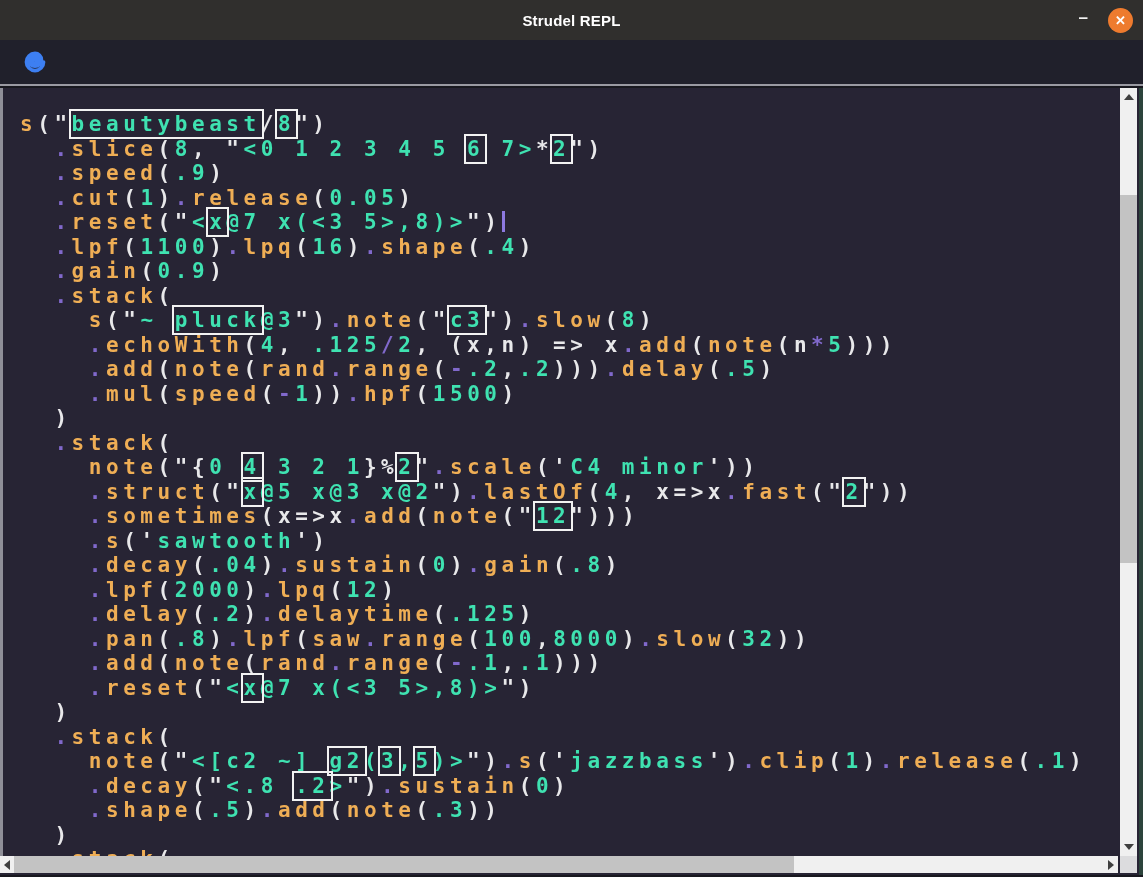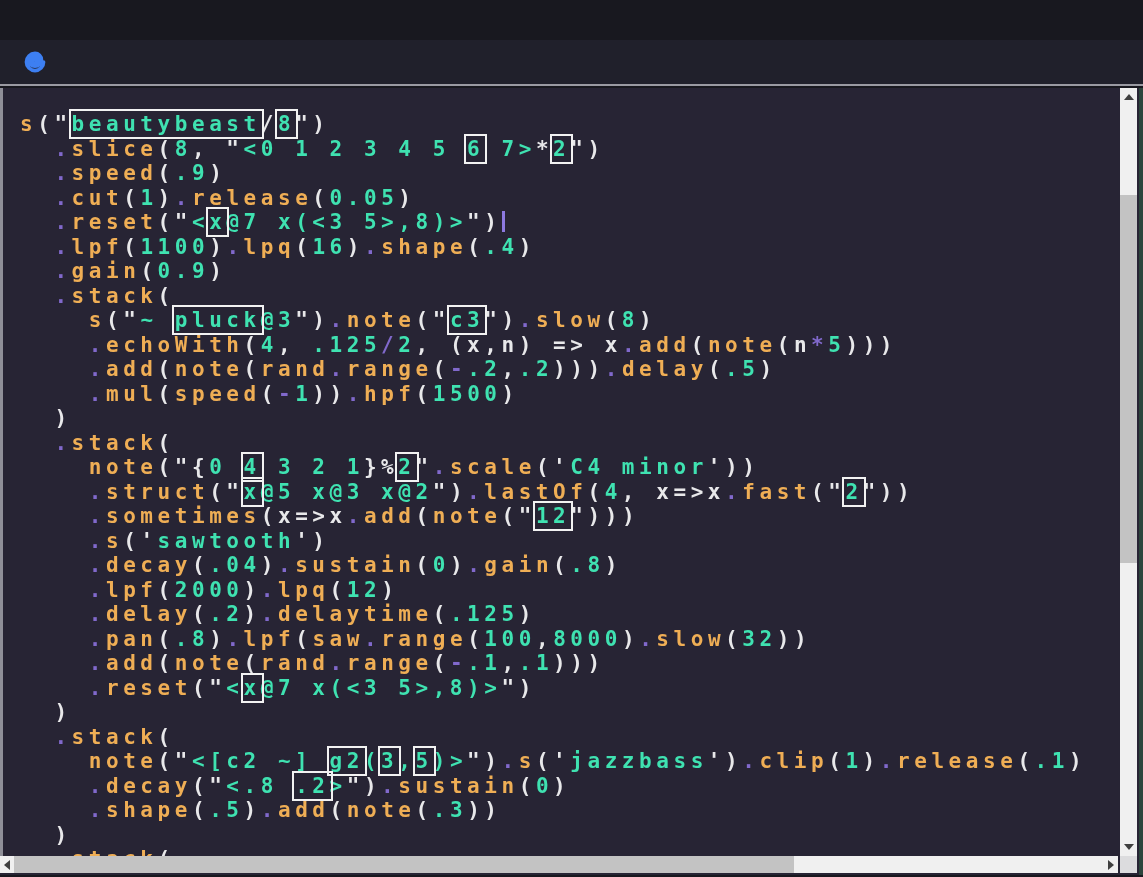--- a/index.html
+++ b/index.html
@@ -61,6 +61,15 @@
 
 <div class="window">
 
+  <div class="titlebar">
+    <div class="title">Strudel REPL</div>
+    <div class="winbtns">
+      <span class="minbtn">–</span>
+      <span class="closebtn">
+        <span class="x">✕</span>
+      </span>
+    </div>
+  </div>
 
   <div class="toolbar">
     <svg class="logo" viewBox="0 0 28 28">

